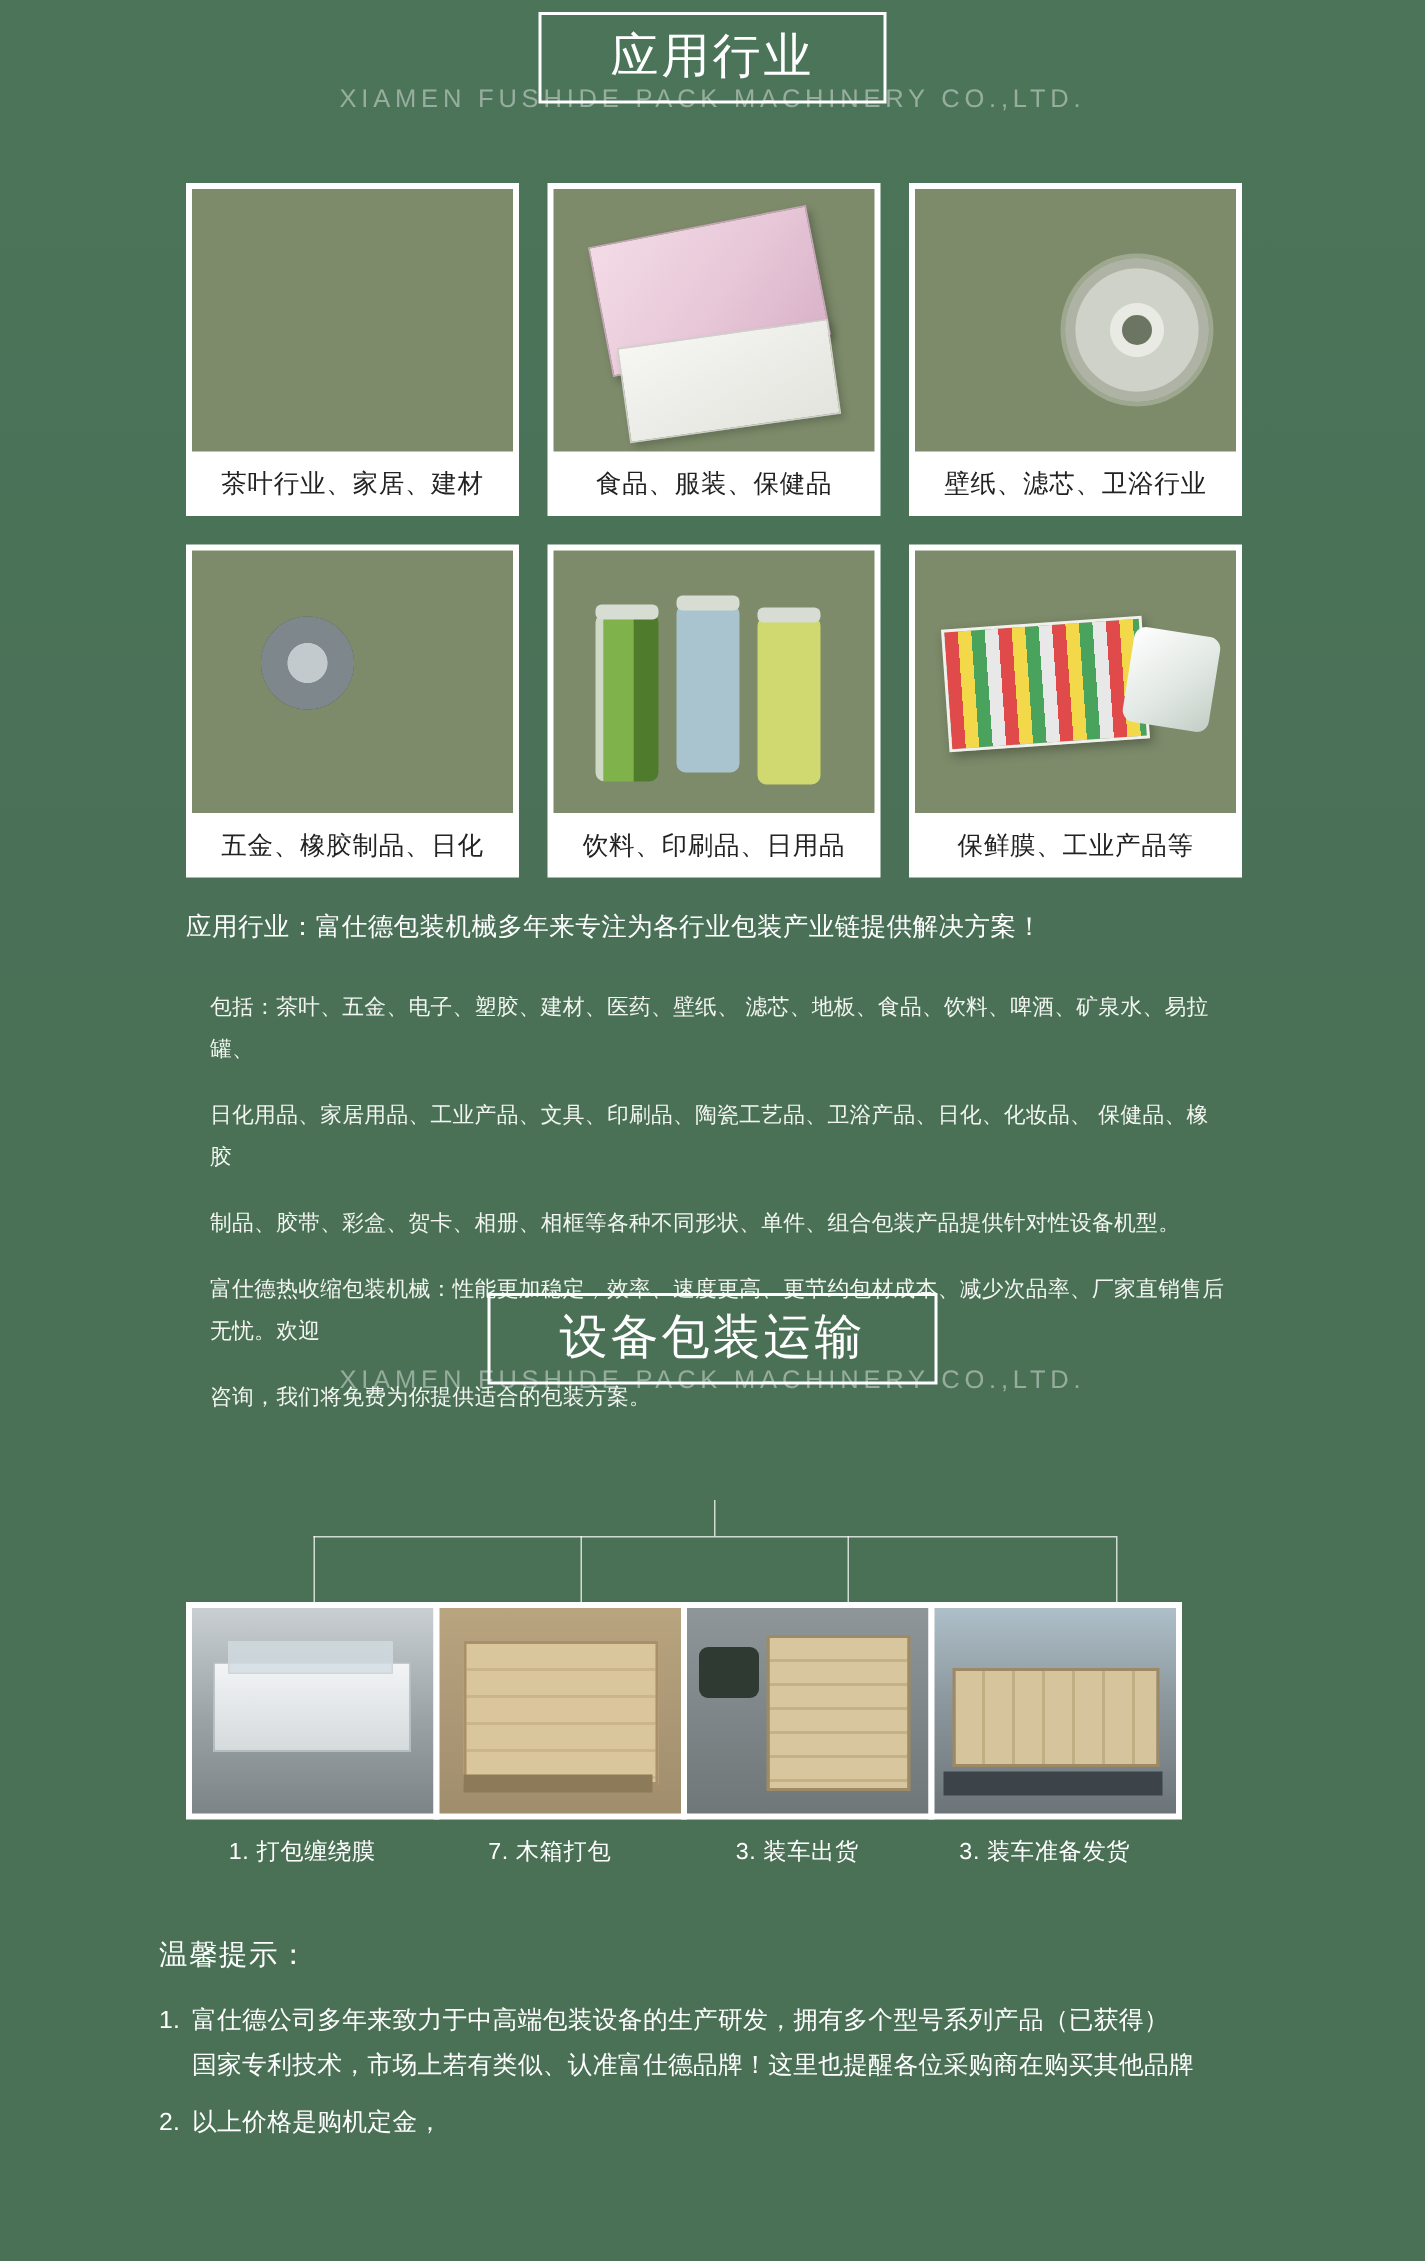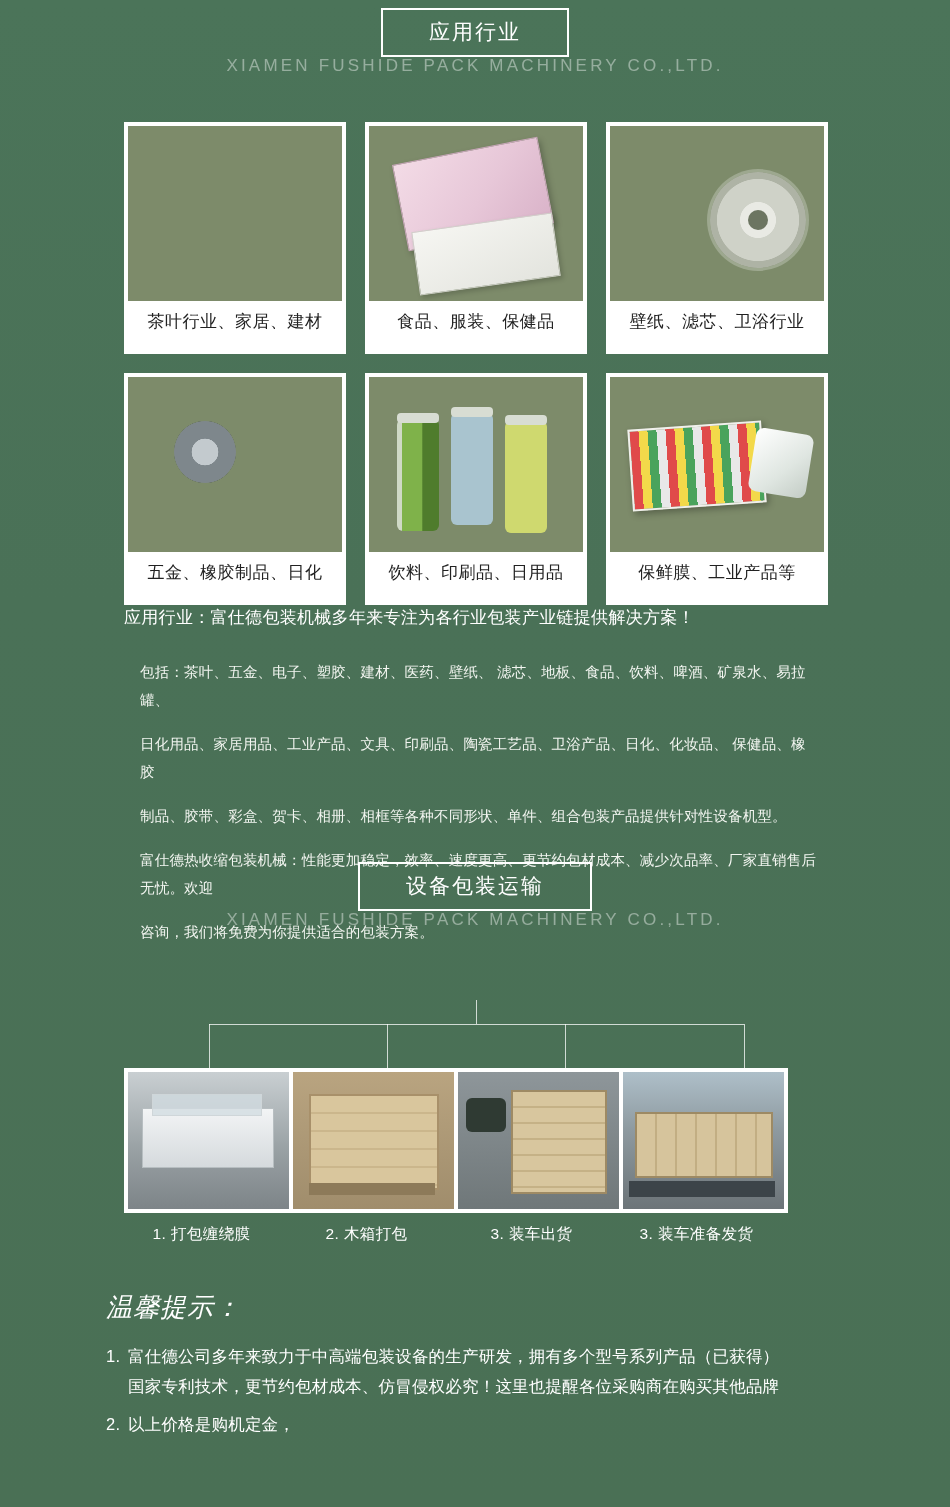--- a/index.html
+++ b/index.html
@@ -32,7 +32,7 @@
     display: inline-block;
     border: 2px solid #ffffff;
     padding: 10px 46px 12px 46px;
-    font-size: 21px;
+    font-size: 32px;
     letter-spacing: 2px;
     line-height: 1.1;
     position: relative;

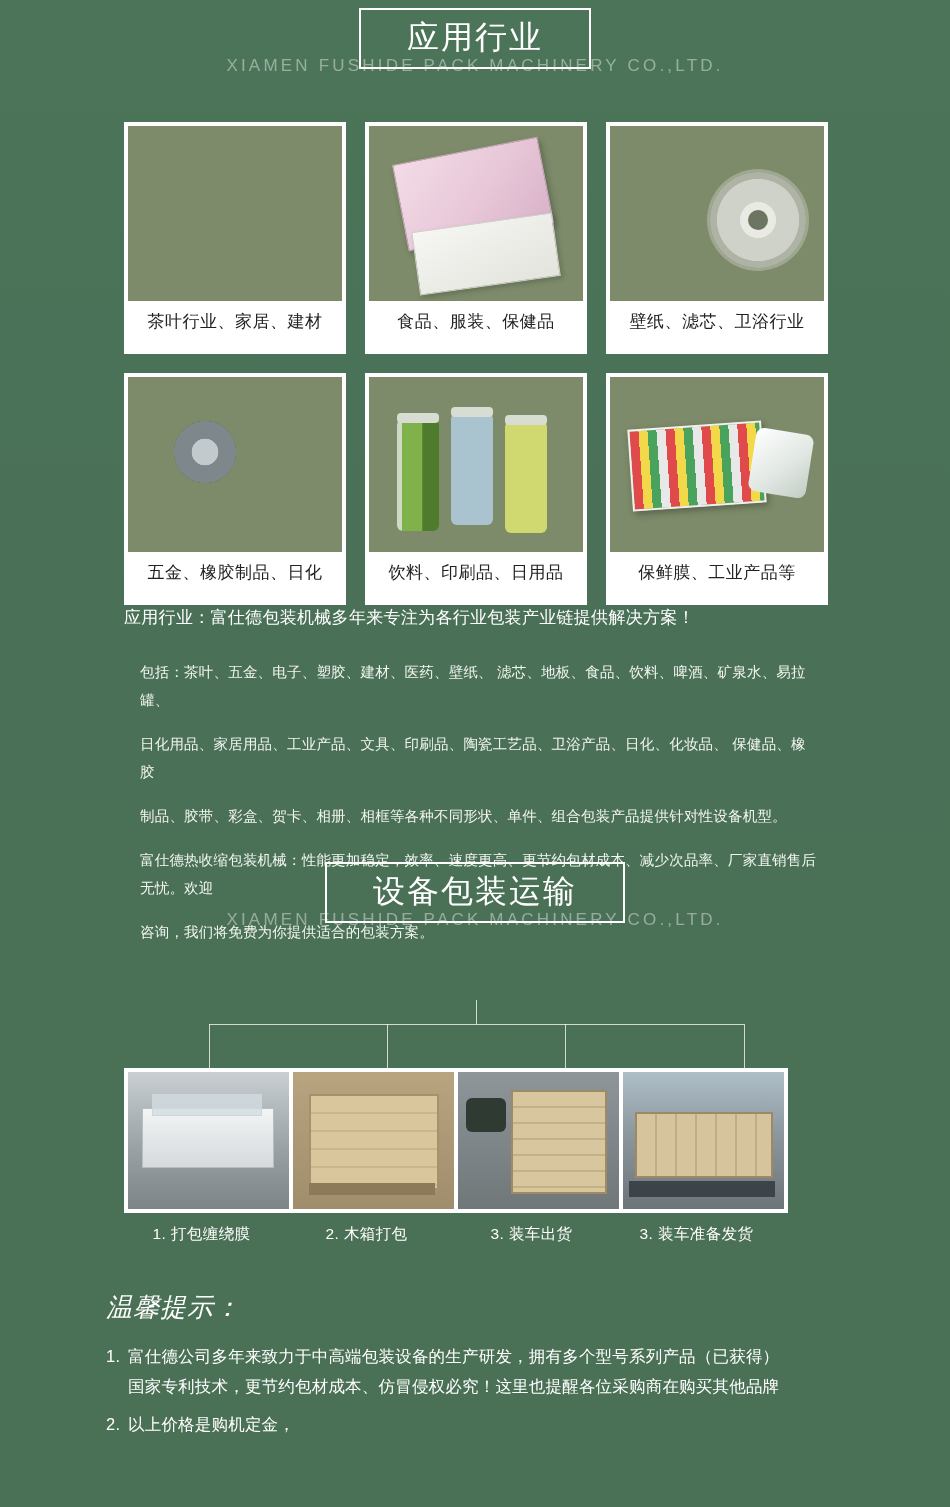--- a/index.html
+++ b/index.html
@@ -78,14 +78,13 @@
     background: #7d8b6a;
   }
   .cell .caption {
-    height: 53px;
+    height: 43px;
     line-height: 43px;
     text-align: center;
     color: #222222;
     font-size: 17px;
     letter-spacing: 0.5px;
     white-space: nowrap;
-    font-family: Liberation Mono, monospace;
   }
 
   

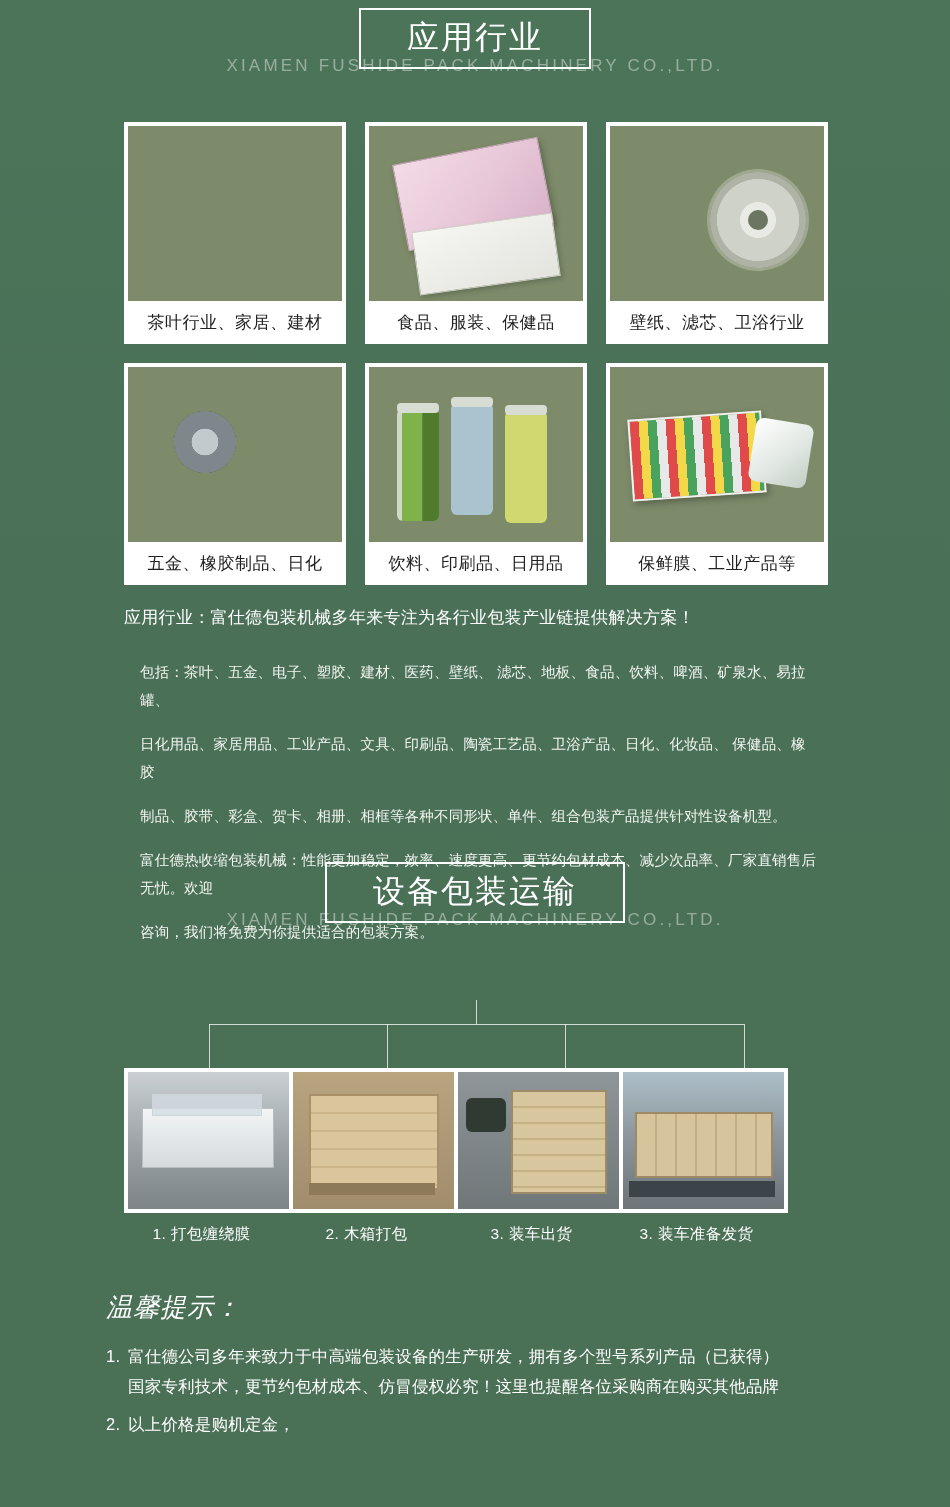--- a/index.html
+++ b/index.html
@@ -471,7 +471,7 @@
       <div class="photo">
         <div class="inner sh-crate"></div>
       </div>
-      <div class="label">2. 木箱打包</div>
+      <div class="label">7. 木箱打包</div>
     </div>
     <div class="ship-cell">
       <div class="photo">

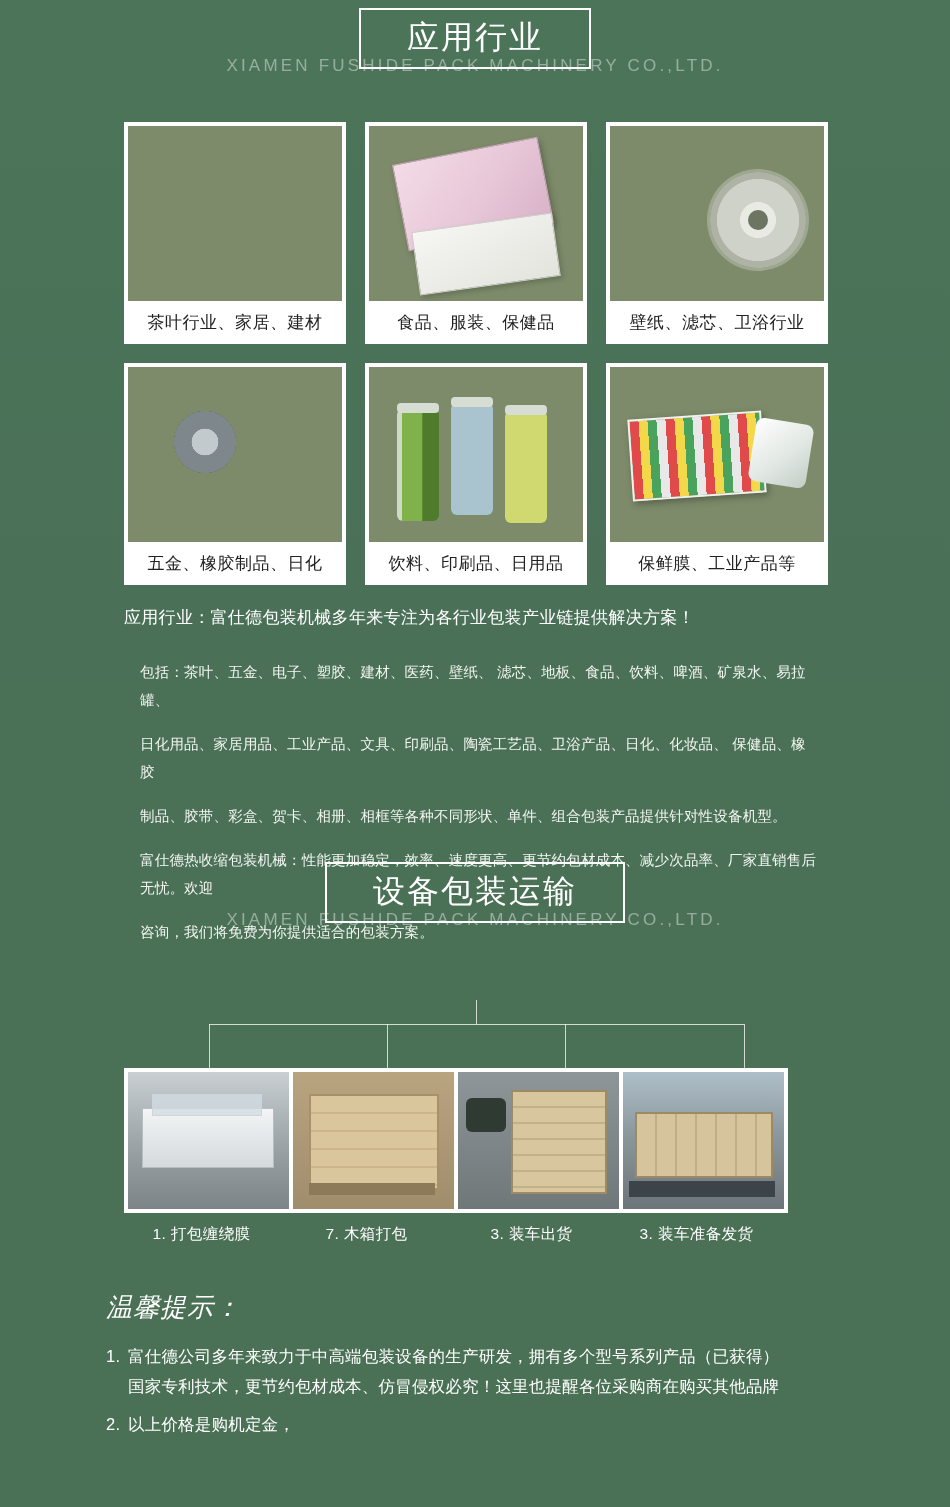--- a/index.html
+++ b/index.html
@@ -378,10 +378,9 @@
     width: 760px;
   }
   .tips-title {
-    font-size: 26px;
+    font-size: 19px;
     letter-spacing: 1px;
     margin-bottom: 16px;
-    font-style: italic;
   }
   .tip-item {
     display: flex;

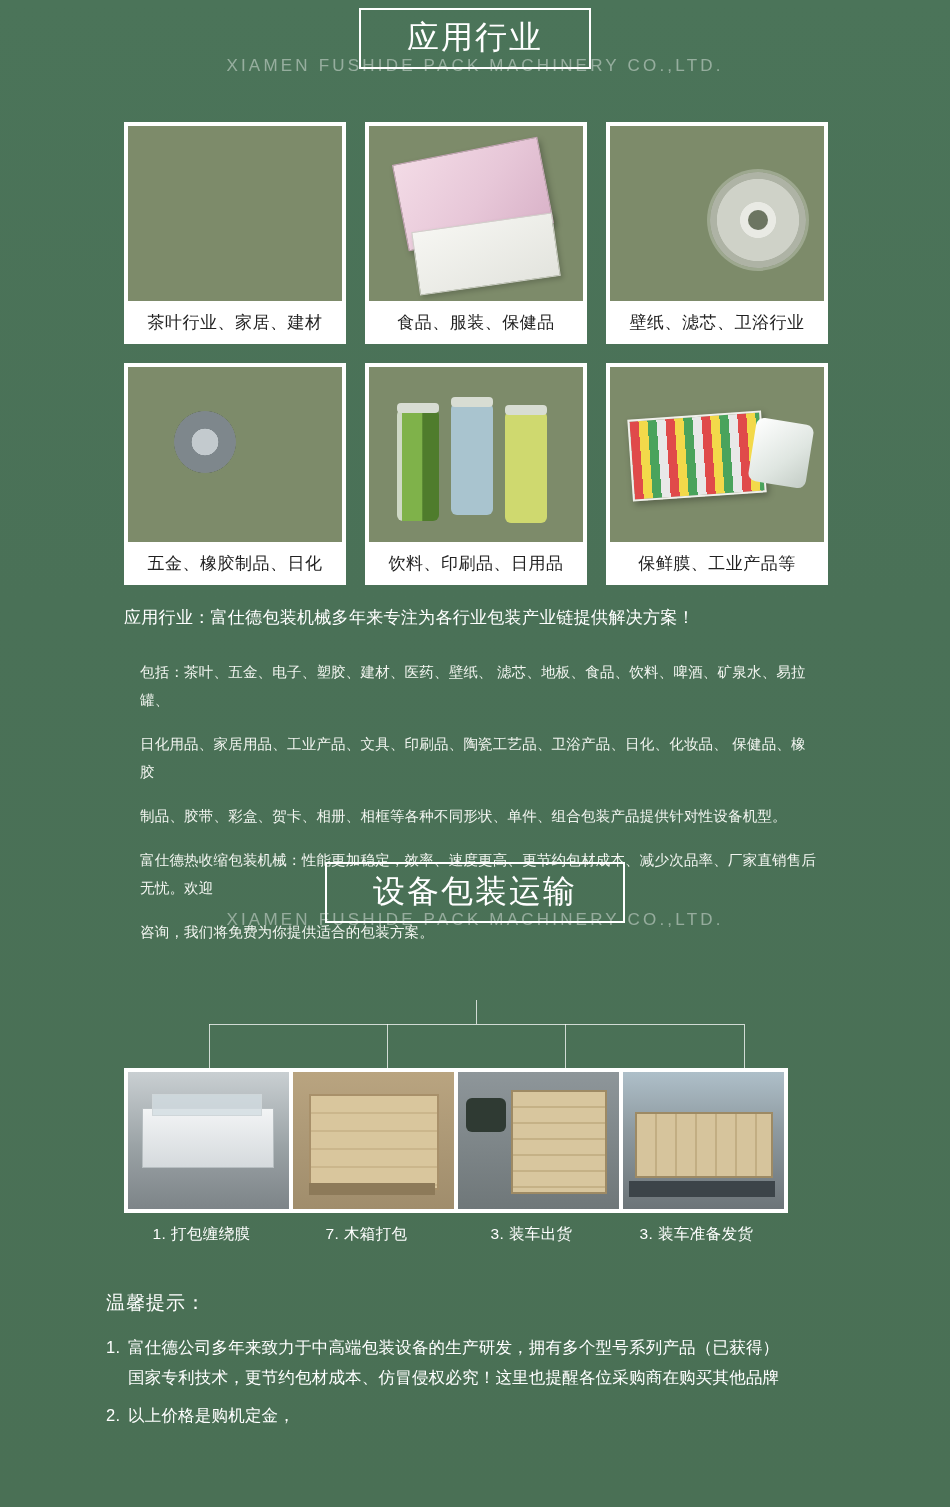--- a/index.html
+++ b/index.html
@@ -493,7 +493,7 @@
       <div class="tip-num">1.</div>
       <div class="tip-text">
         <div>富仕德公司多年来致力于中高端包装设备的生产研发，拥有多个型号系列产品（已获得）</div>
-        <div>国家专利技术，更节约包材成本、仿冒侵权必究！这里也提醒各位采购商在购买其他品牌</div>
+        <div>国家专利技术，市场上若有类似、认准富仕德品牌！这里也提醒各位采购商在购买其他品牌</div>
       </div>
     </div>
 

